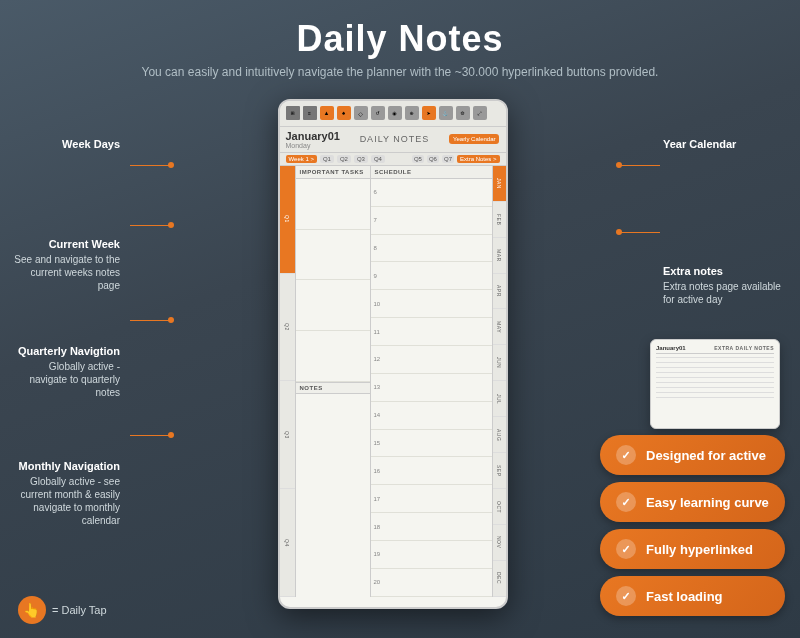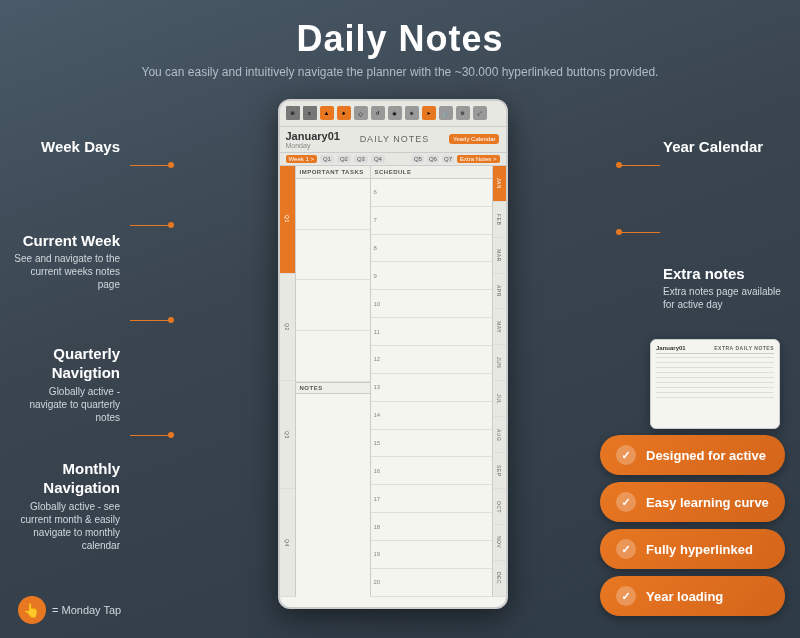--- a/index.html
+++ b/index.html
@@ -69,7 +69,7 @@
     .annotation strong {
       display: block;
       color: #ffffff;
-      font-size: 15px;
+      font-size: 11px;
       font-weight: 700;
       margin-bottom: 2px;
     }

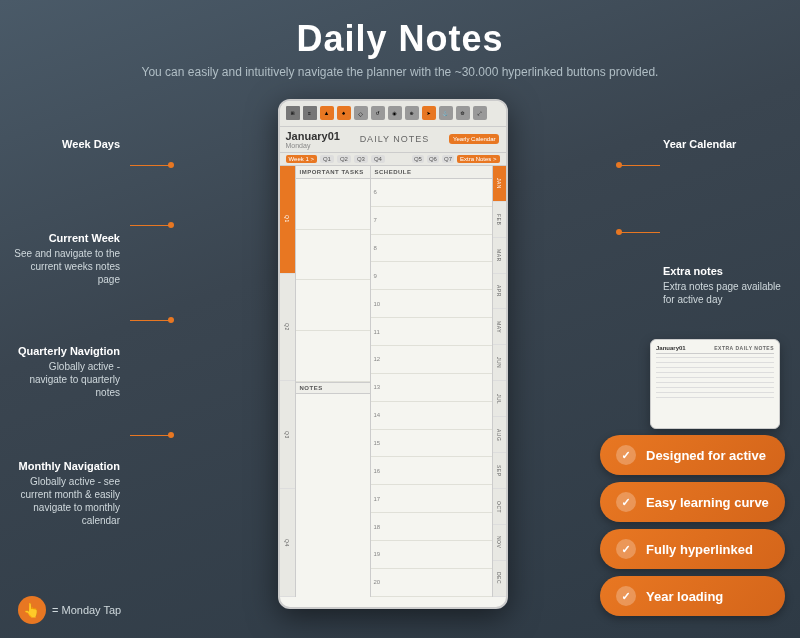--- a/index.html
+++ b/index.html
@@ -435,7 +435,7 @@
     <div class="annotation ann-week-days" style="top:48px">
       <strong>Week Days</strong>
     </div>
-    <div class="annotation" style="top:142px">
+    <div class="annotation" style="top:148px">
       <strong>Current Week</strong>
       <span>See and navigate to the current weeks notes page</span>
     </div>

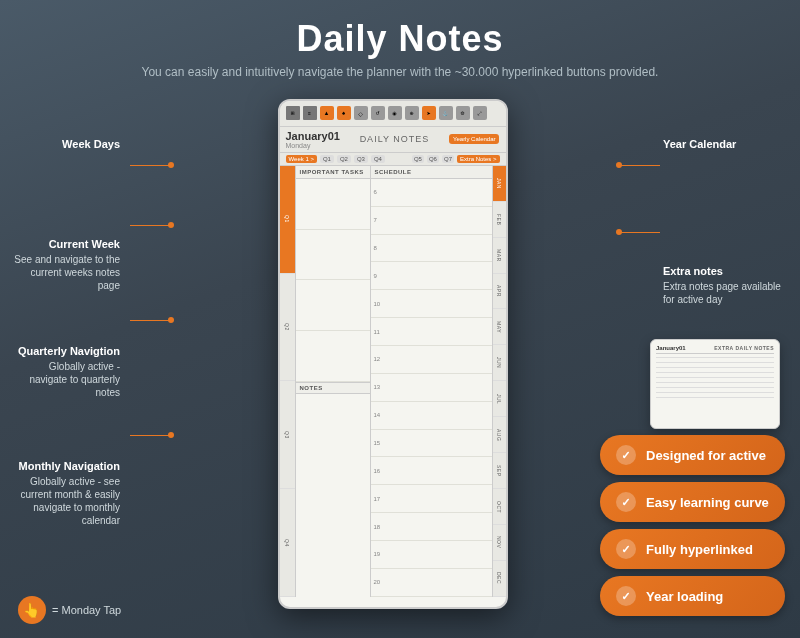--- a/index.html
+++ b/index.html
@@ -601,7 +601,7 @@
   </div>
   <div class="feature-badge">
     <div class="check-icon">✓</div>
-    <span>Year loading</span>
+    <span>Fast loading</span>
   </div>
 </div>
 

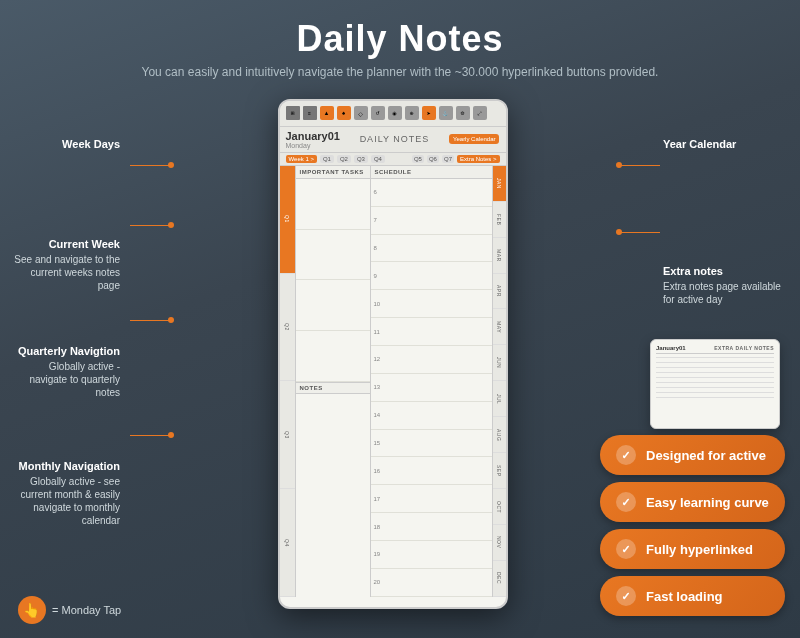--- a/index.html
+++ b/index.html
@@ -607,7 +607,7 @@
 
 <div class="finger-tap">
   <div class="finger-icon">👆</div>
-  <span>= Monday Tap</span>
+  <span>= Daily Tap</span>
 </div>
 
 <div style="position:absolute;top:165px;left:130px;width:40px;height:1px;background:#e87722;z-index:3;"></div>

